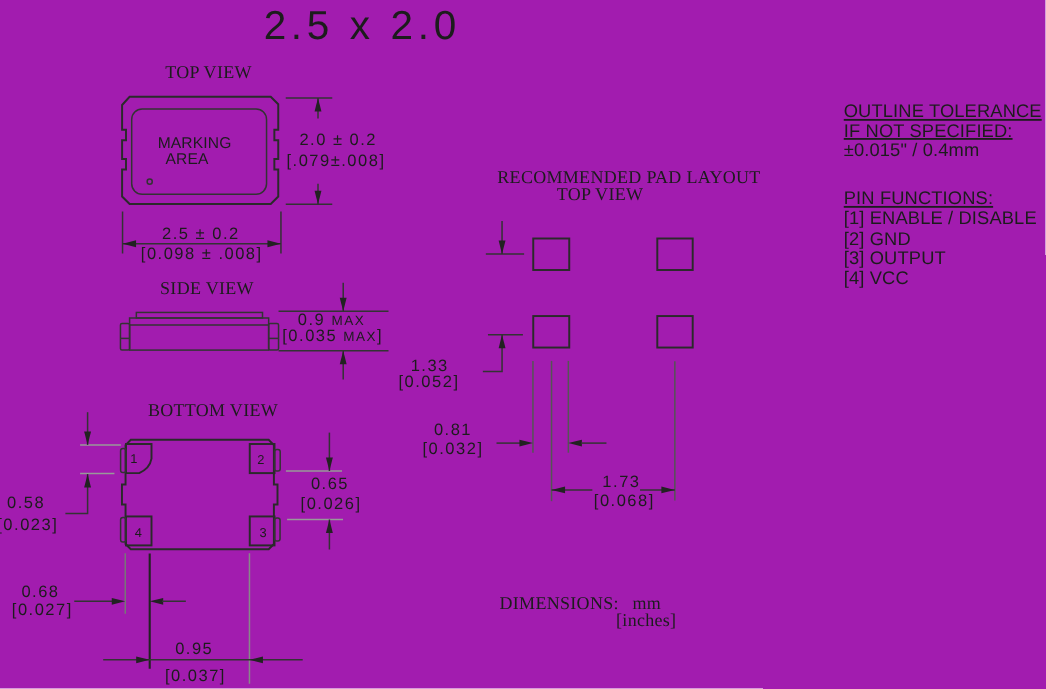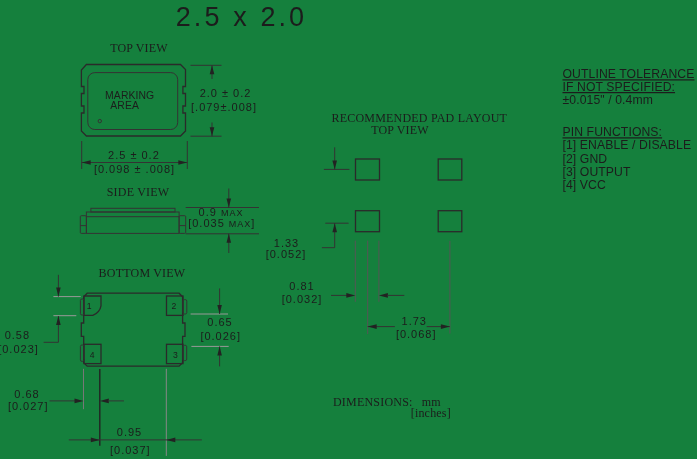--- a/index.html
+++ b/index.html
@@ -3,7 +3,7 @@
 <meta charset="utf-8">
 <style>
   html,body{margin:0;padding:0;background:#fff;}
-  #page{position:relative;width:697px;height:459px;background:#15803d;overflow:hidden;}
+  #page{position:relative;width:697px;height:459px;background:#a21caf;overflow:hidden;}
   svg{position:absolute;left:0;top:0;}
   text{fill:#1c1c1c;}
   .dim{font-family:"Liberation Sans",sans-serif;font-size:11px;letter-spacing:1px;}

